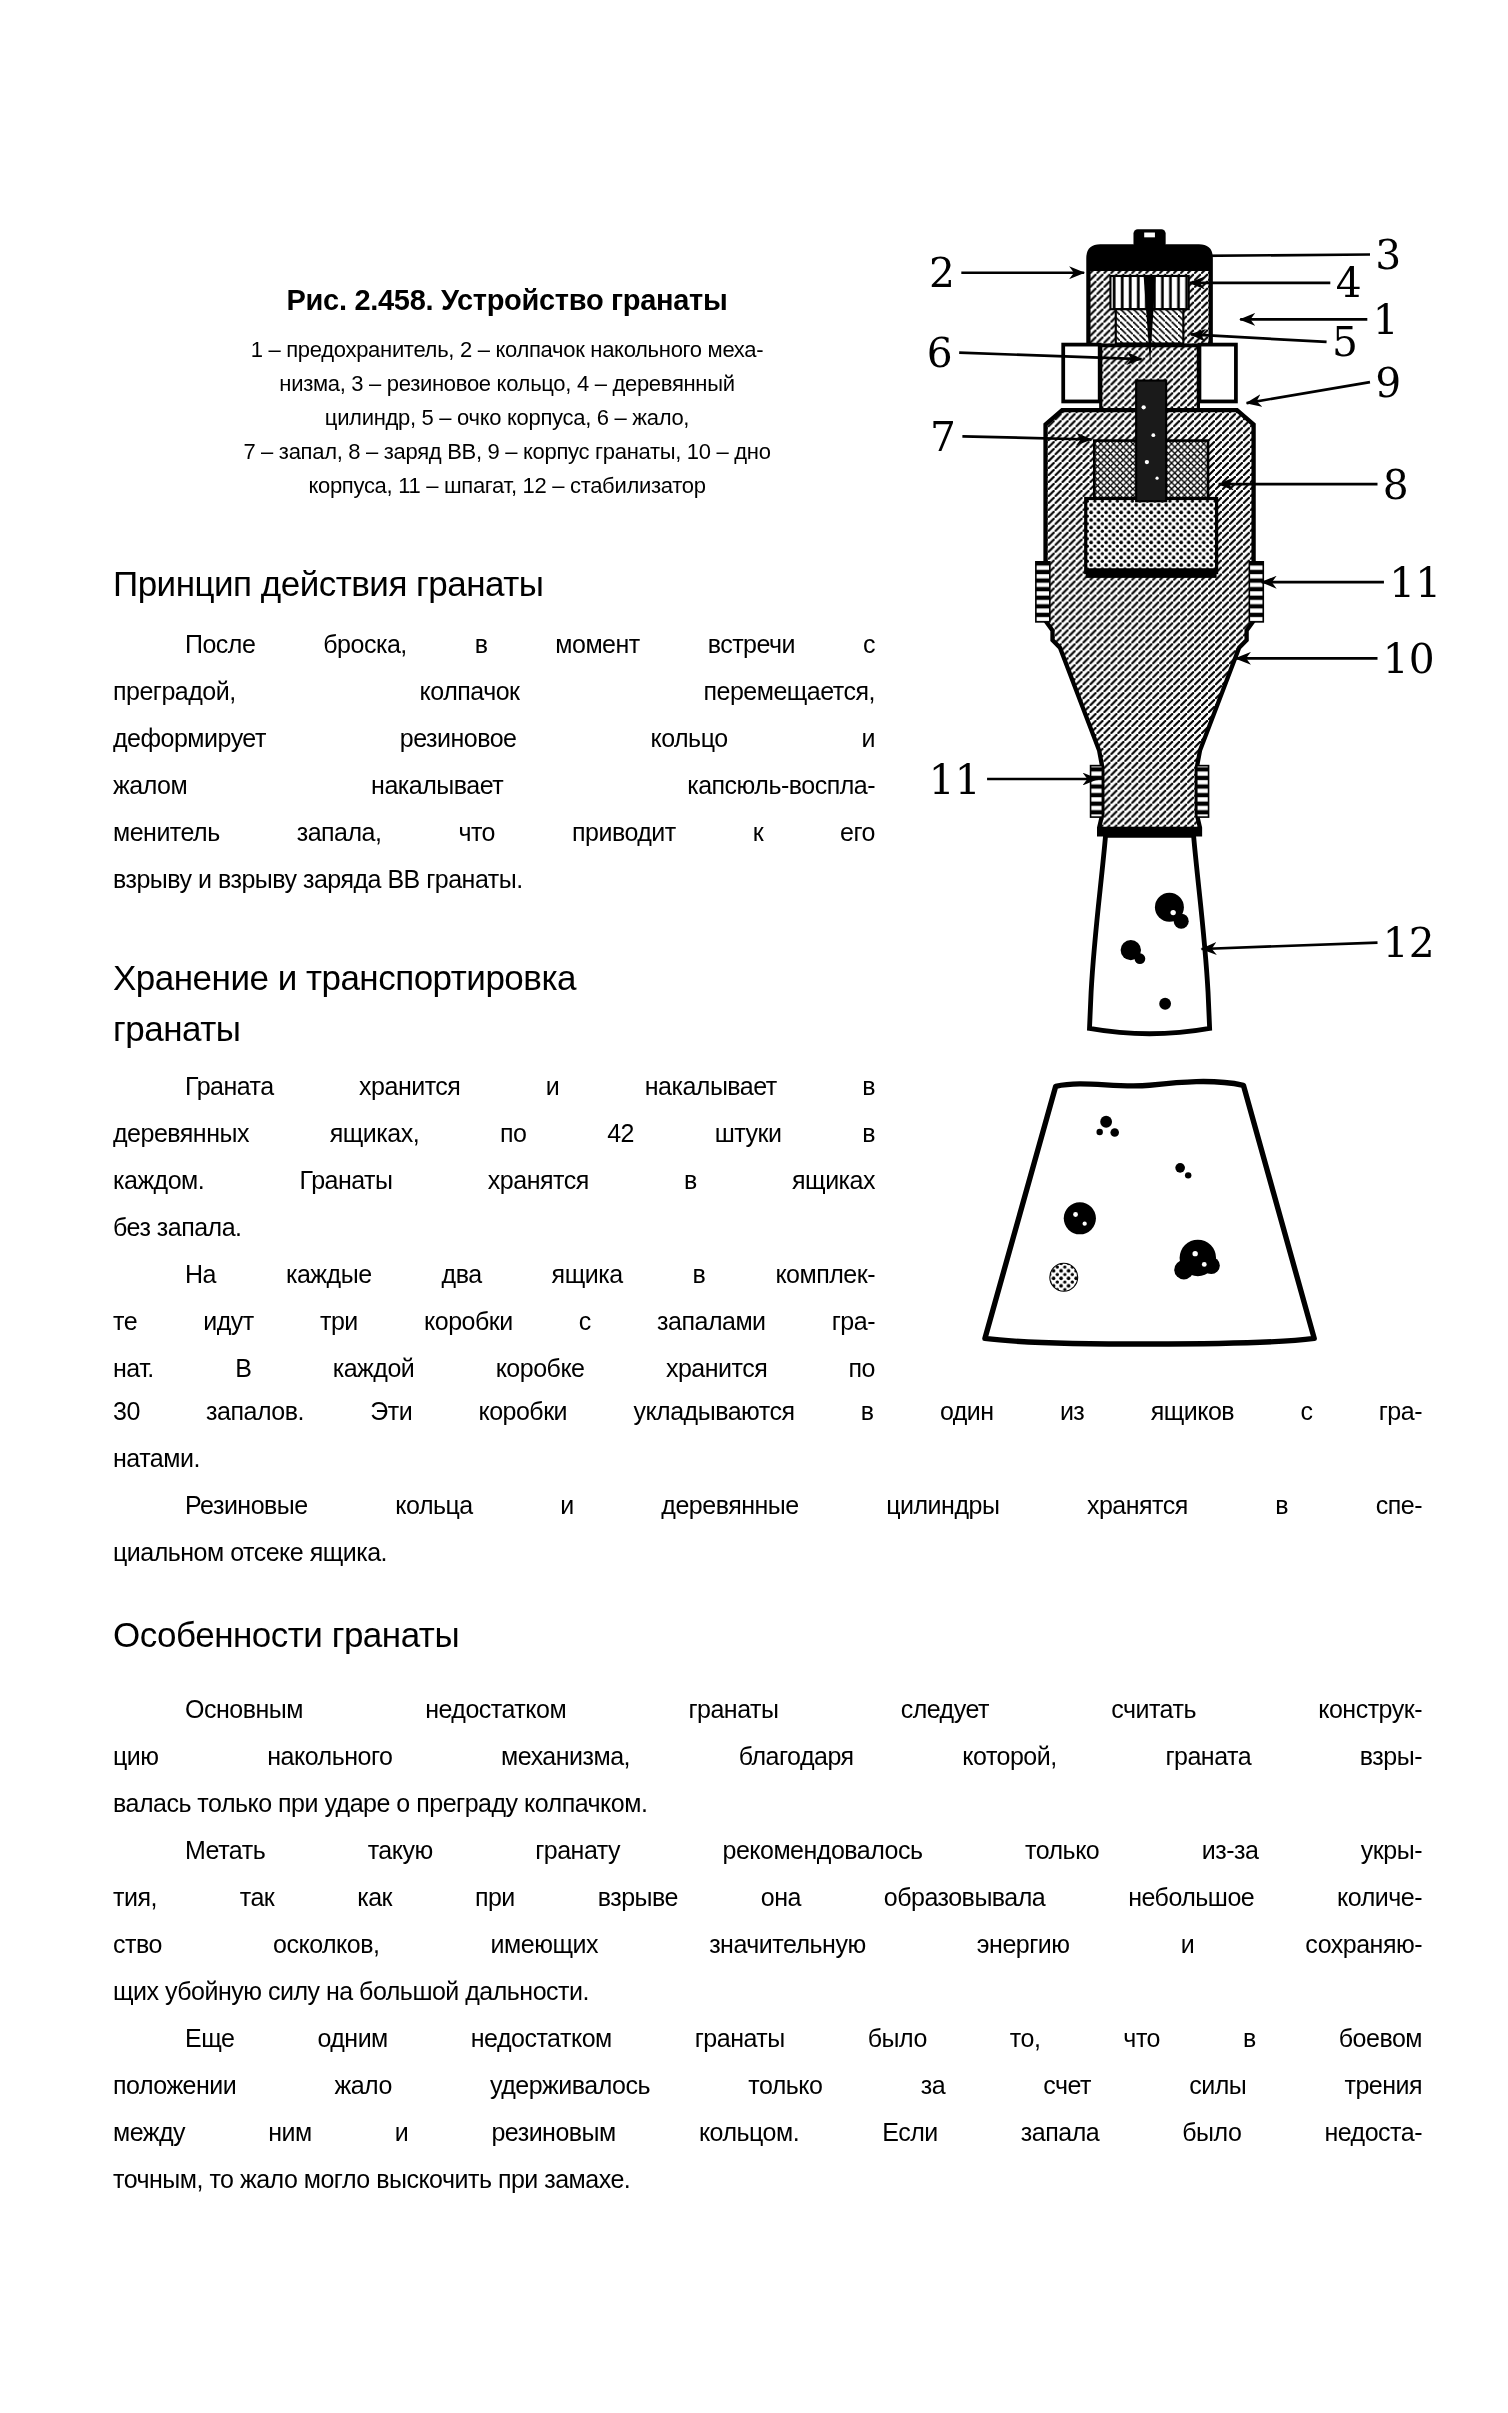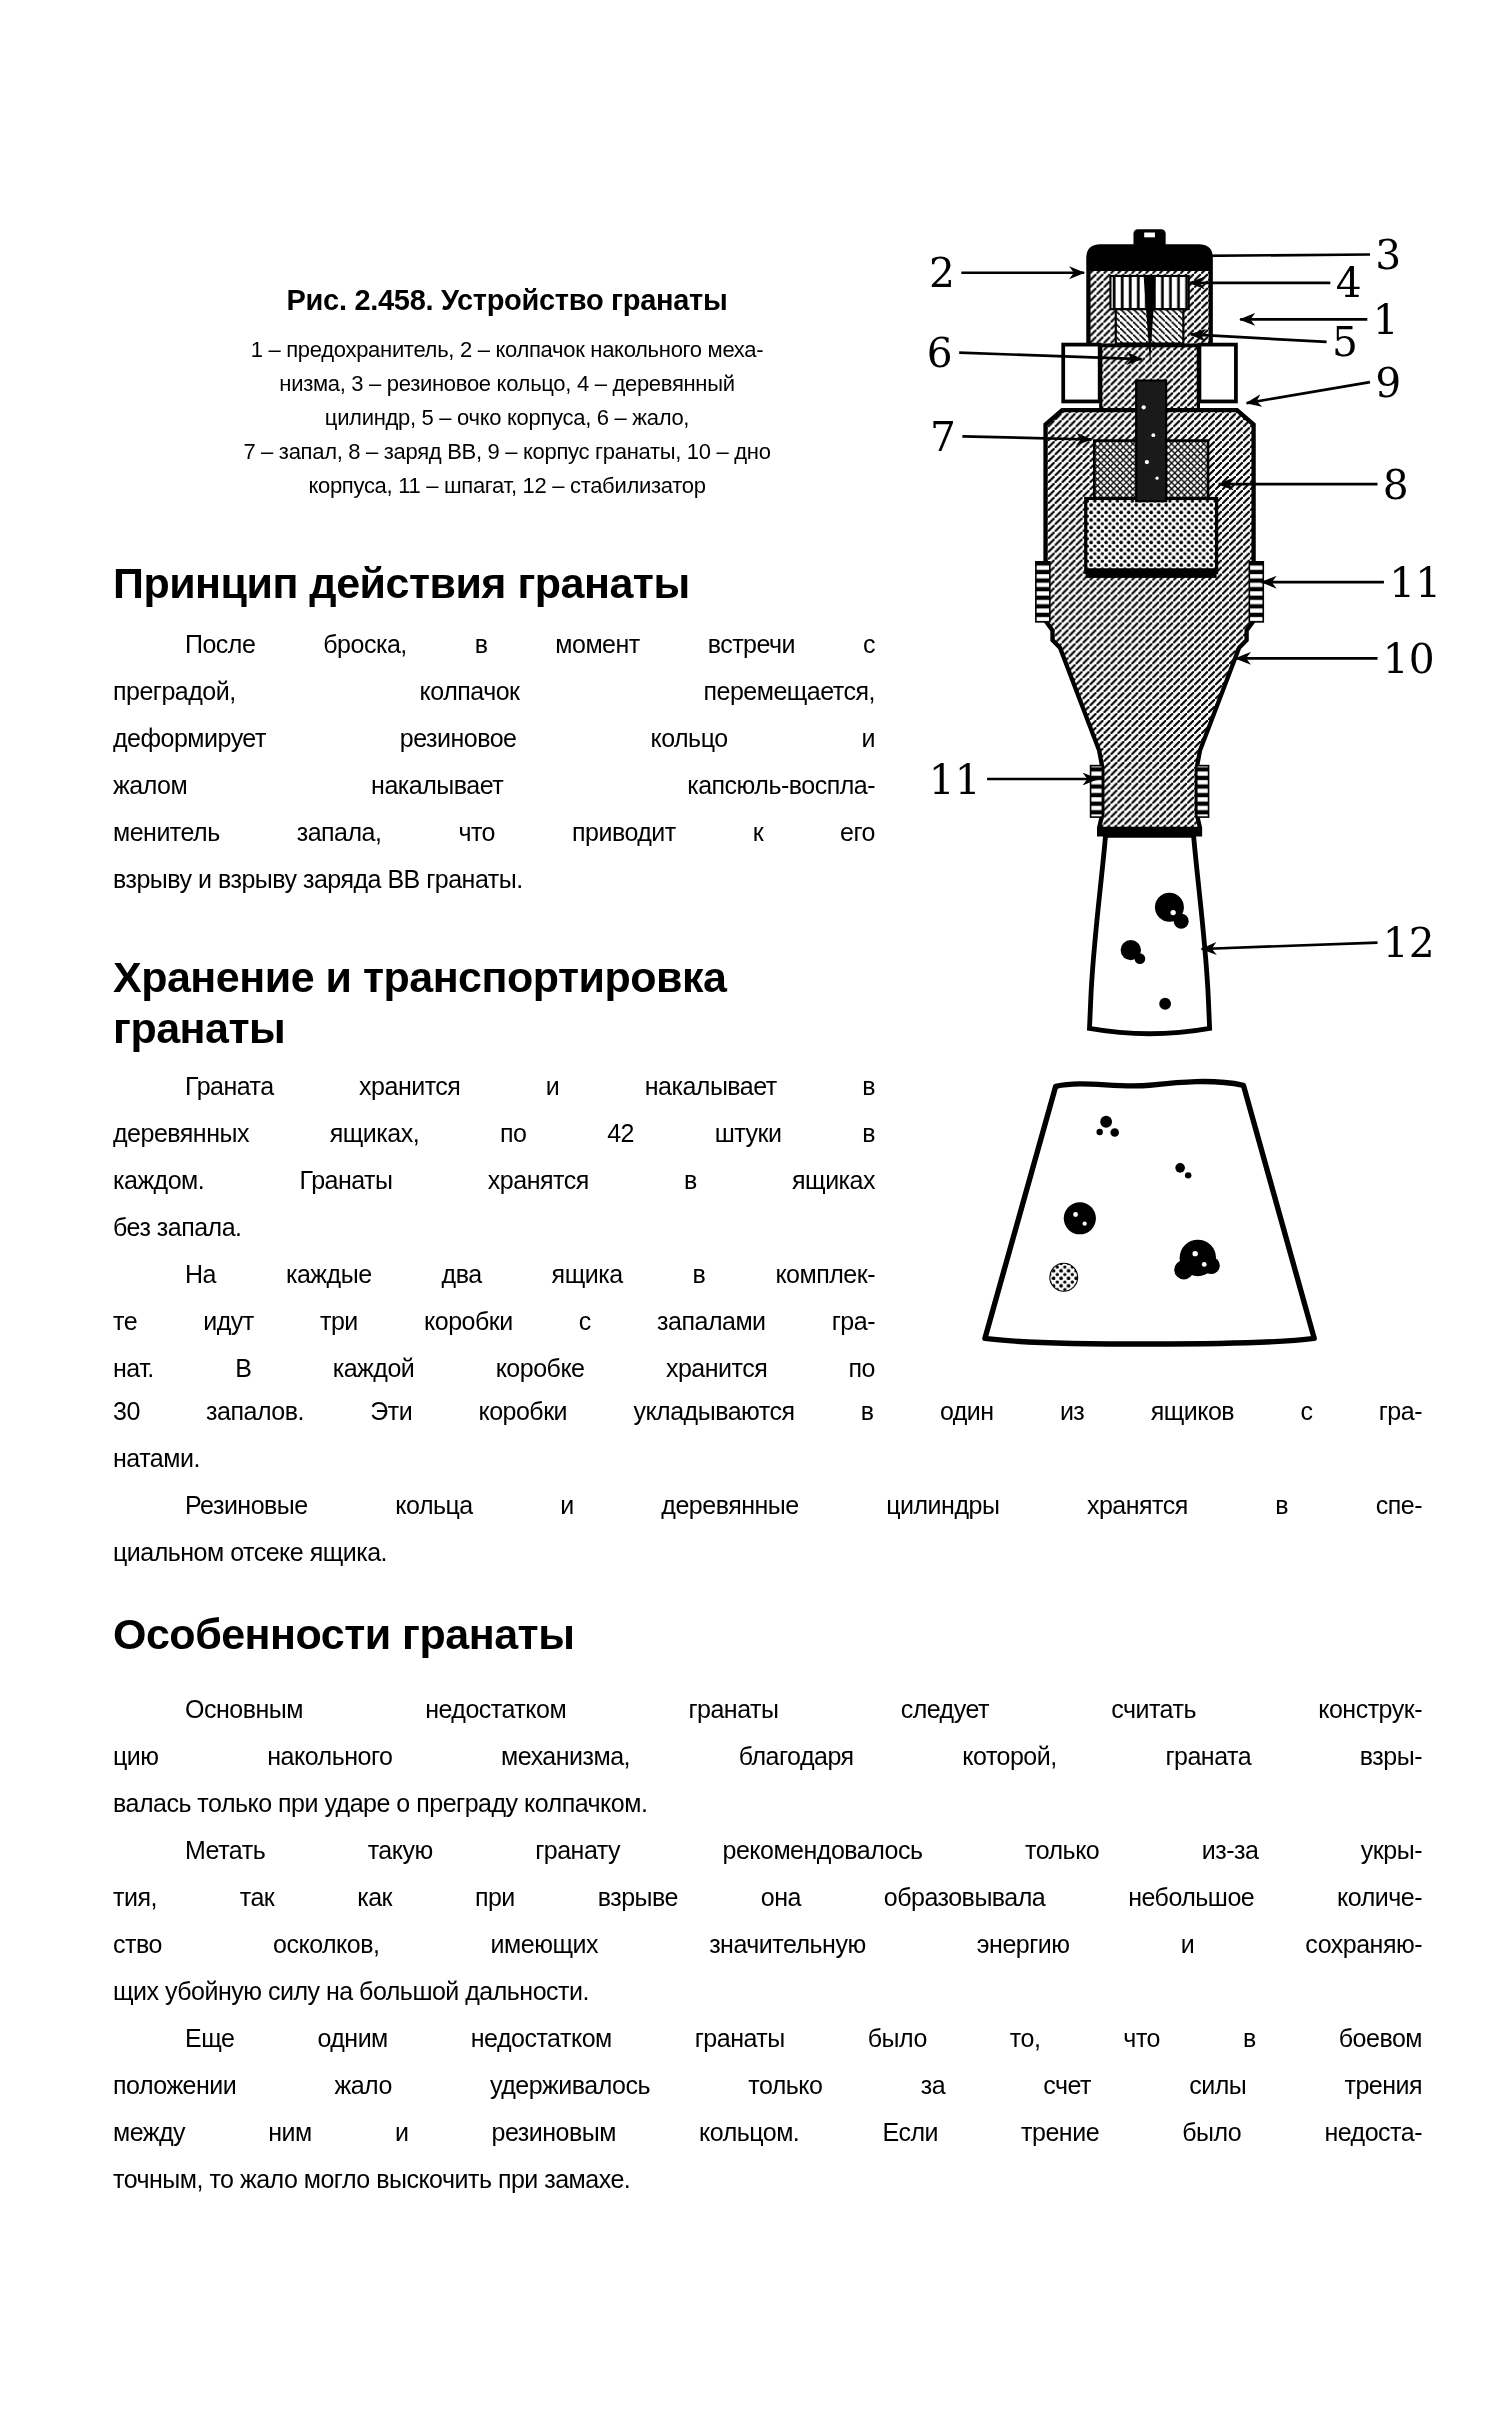--- a/index.html
+++ b/index.html
@@ -14,7 +14,7 @@
   .c{text-align:left;text-align-last:center}
   .cap-title{font-size:29px;font-weight:bold;letter-spacing:-0.3px}
   .cap-ln{font-size:22px;line-height:34px;letter-spacing:-0.3px}
-  .hd{font-size:43px;font-weight:bold;letter-spacing:-0.5px;line-height:51px}
+  .hd{font-size:35px;font-weight:normal;letter-spacing:-0.5px;line-height:51px}
   svg text.co{font-family:"DejaVu Serif","Liberation Serif",serif;font-size:76px;fill:#000}
 </style>
 </head>

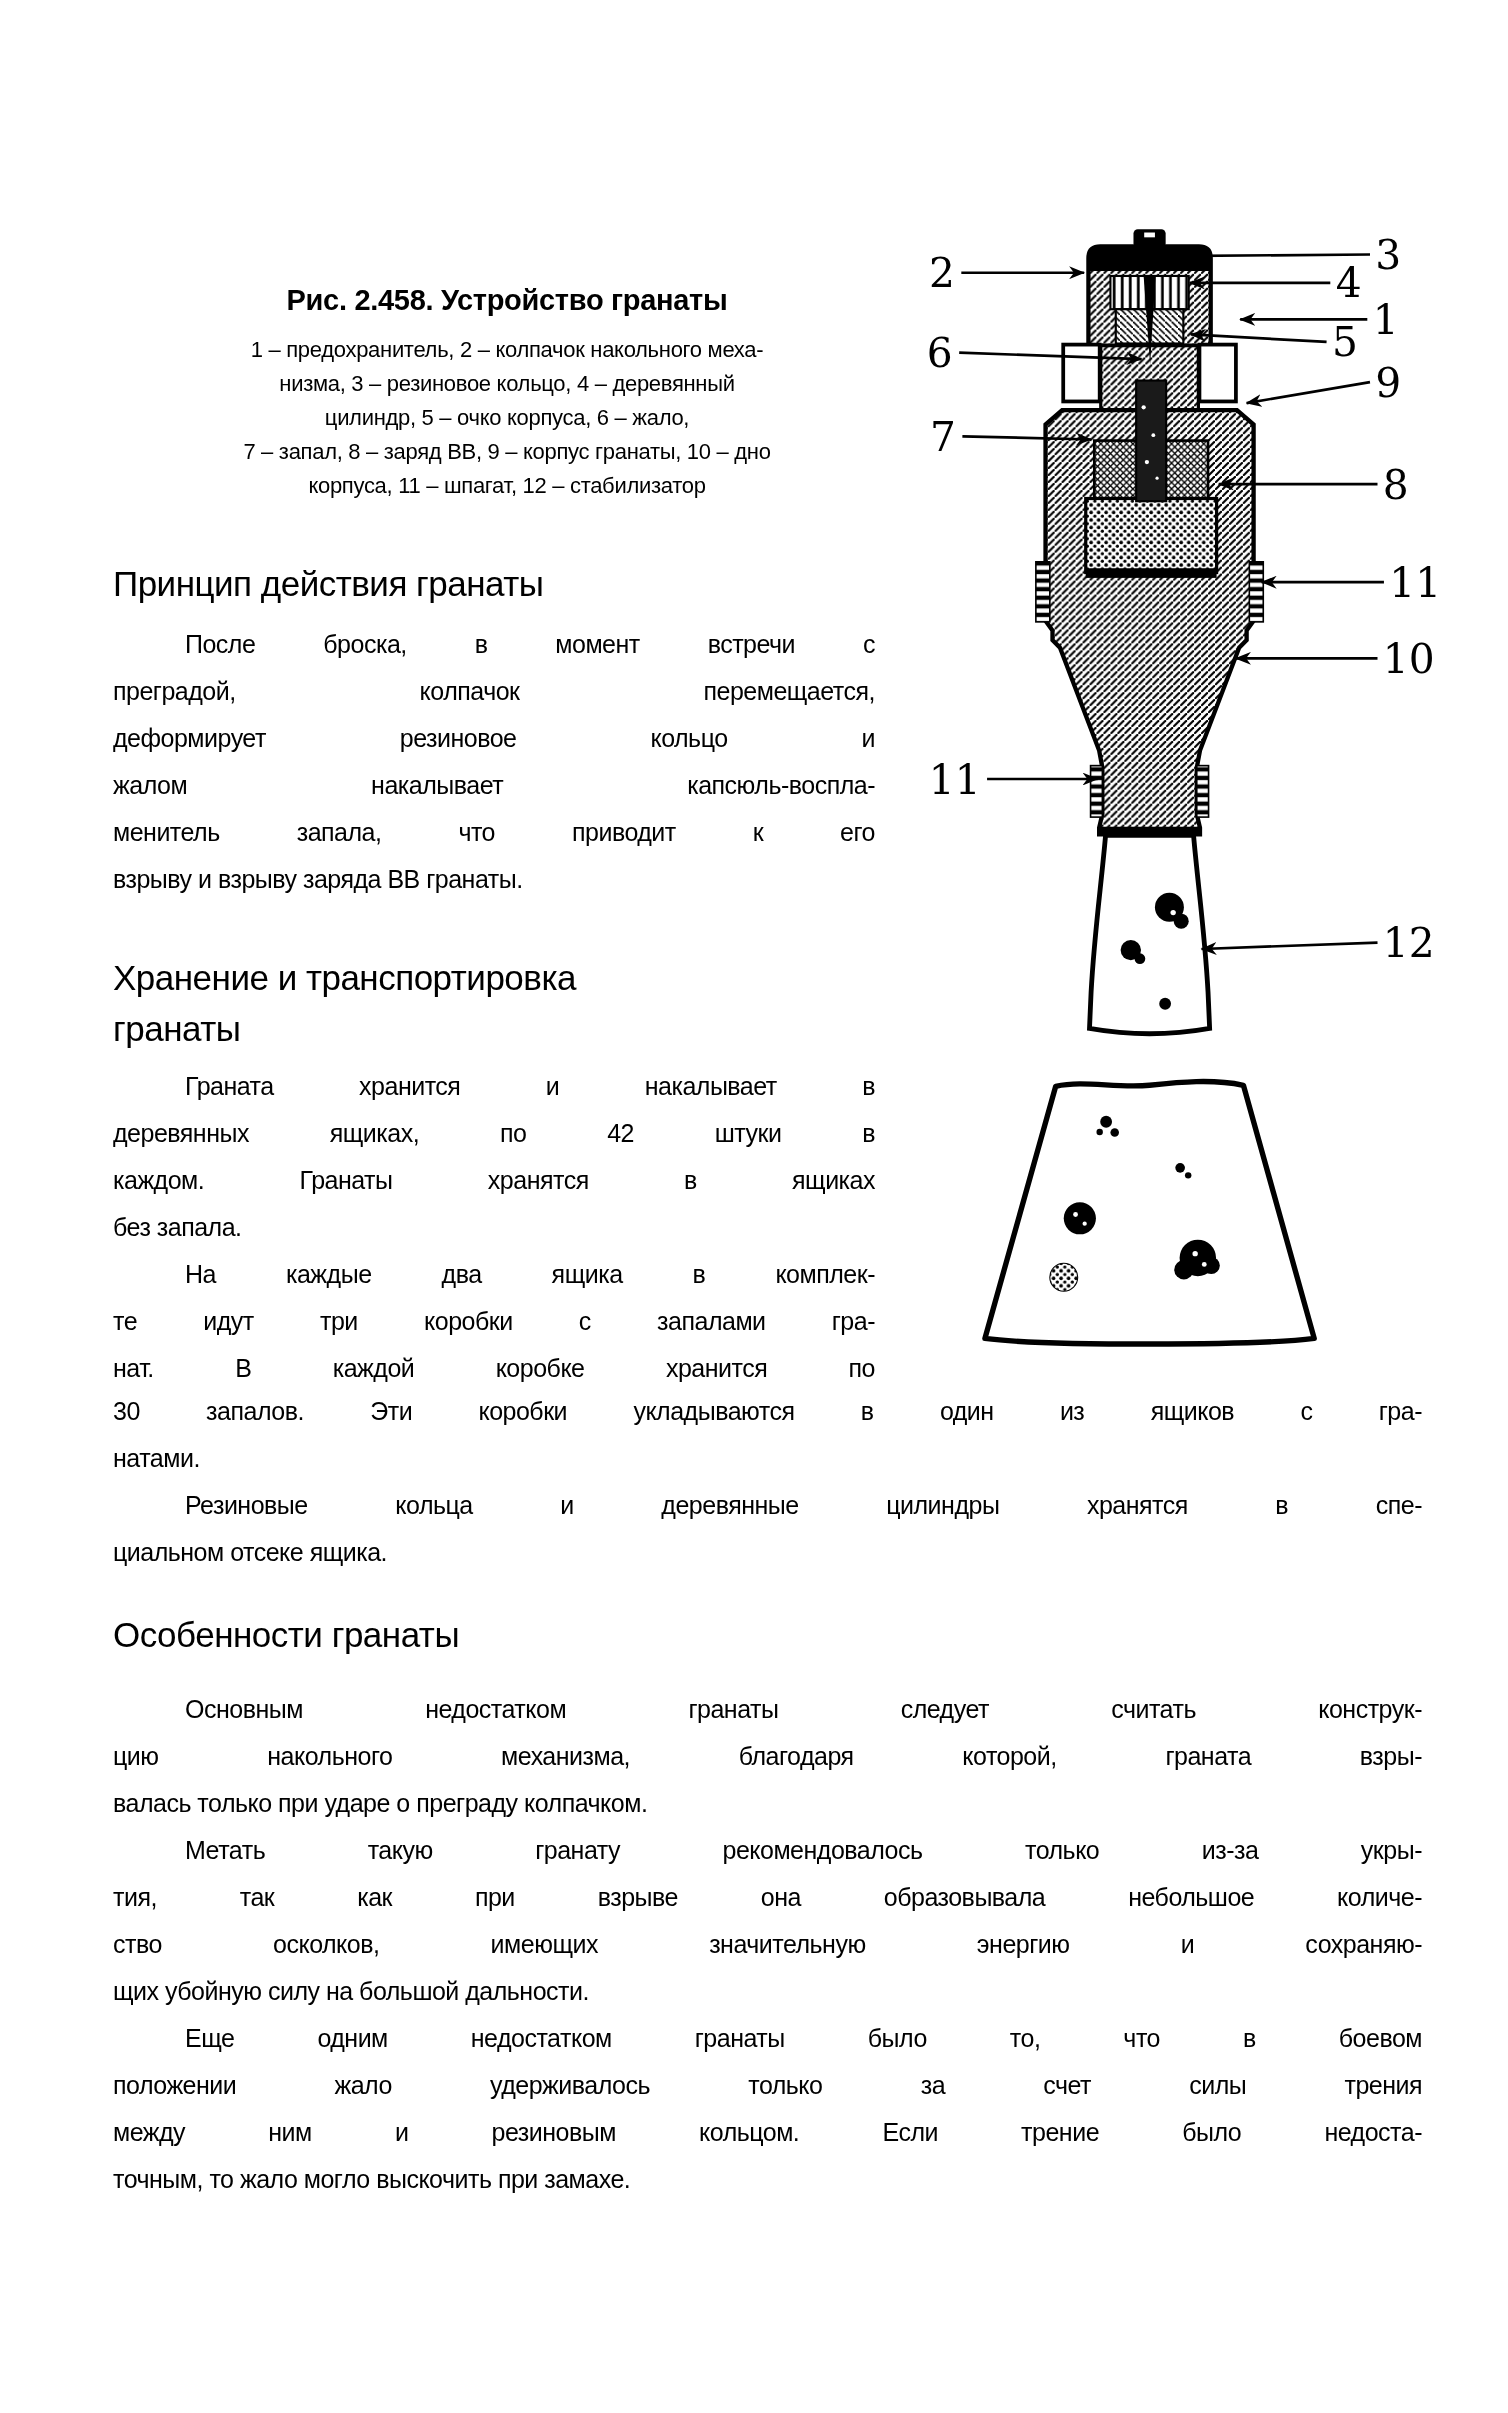--- a/index.html
+++ b/index.html
@@ -72,7 +72,7 @@
     <div class="ln lh88 j e">щих убойную силу на большой дальности.</div>
     <div class="ln lh88 j i">Еще одним недостатком гранаты было то, что в боевом</div>
     <div class="ln lh88 j">положении жало удерживалось только за счет силы трения</div>
-    <div class="ln lh88 j">между ним и резиновым кольцом. Если трение было недоста-</div>
+    <div class="ln lh88 j">между ним и резиновым кольцом. Если запала было недоста-</div>
     <div class="ln lh88 j e">точным, то жало могло выскочить при замахе.</div>
   </div>
 

